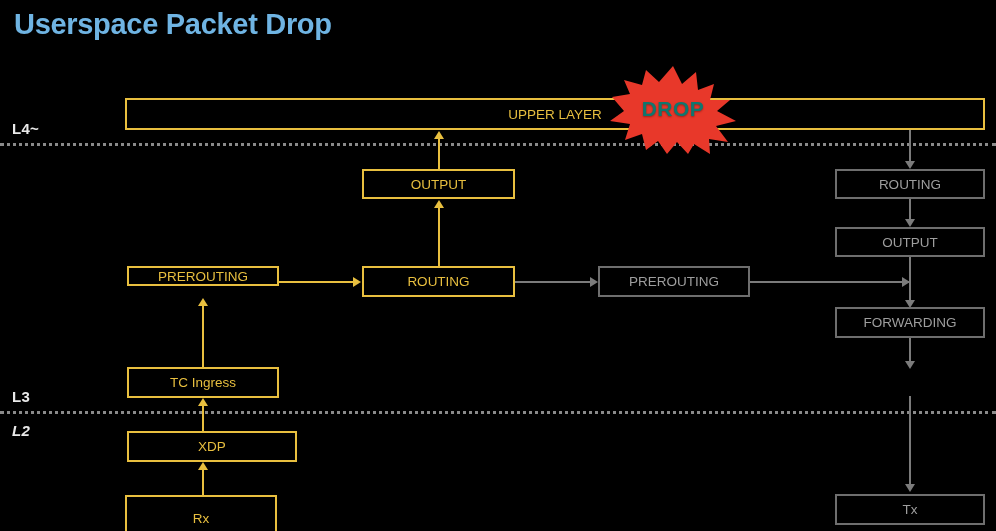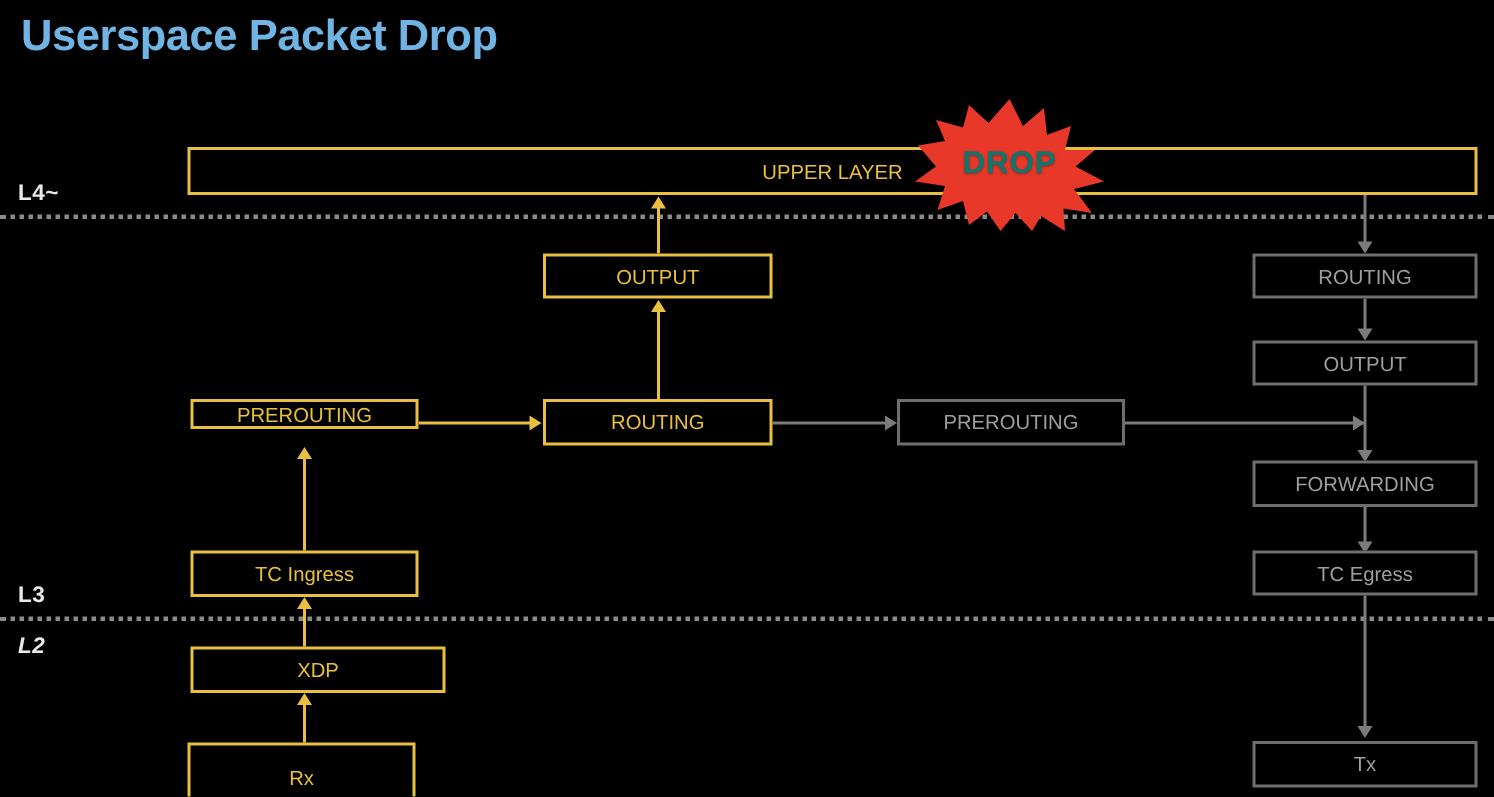--- a/index.html
+++ b/index.html
@@ -142,9 +142,6 @@
     <span>FORWARDING</span>
   </div>
 
-  <div class="node dim" style="left:835px;top:367px;width:150px;height:30px;">
-    <span>TC Egress</span>
-  </div>
 
   <div class="node dim" style="left:835px;top:494px;width:150px;height:31px;">
     <span>Tx</span>

